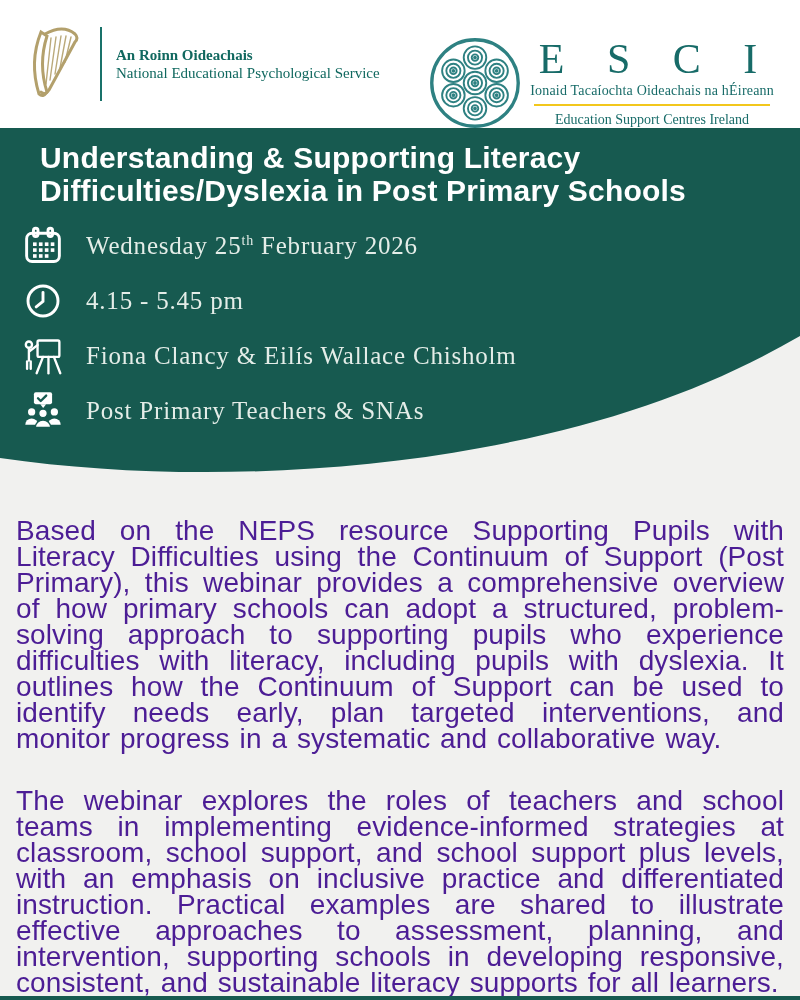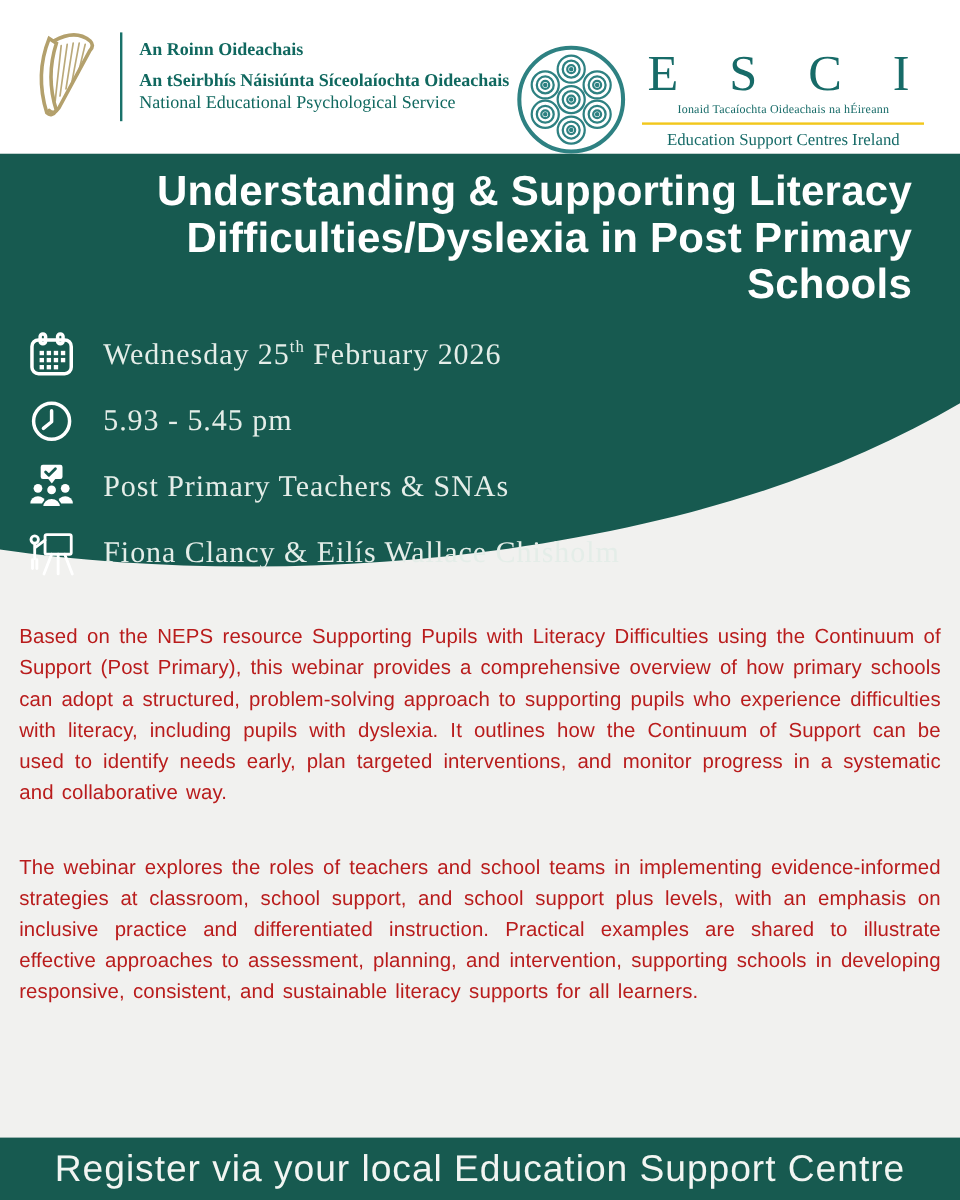--- a/index.html
+++ b/index.html
@@ -80,7 +80,6 @@
     <div class="divider"></div>
     <div class="gov-text">
       <div class="bold">An Roinn Oideachais</div>
-      <div class="bold grp2">An tSeirbhís Náisiúnta Síceolaíochta Oideachais</div>
       <div>National Educational Psychological Service</div>
     </div>
   </div>

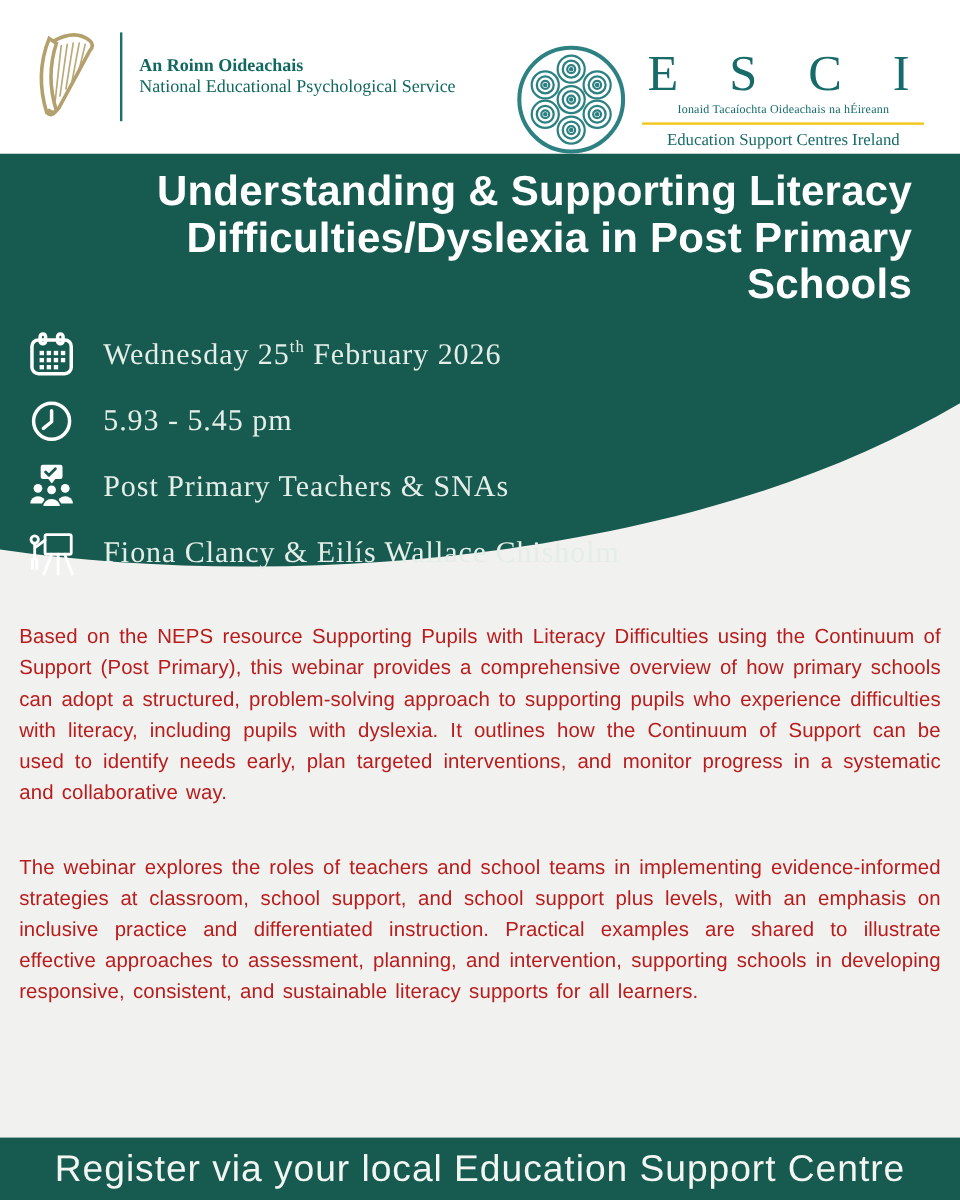--- a/index.html
+++ b/index.html
@@ -24,7 +24,7 @@
   .esci-logo { display:flex; align-items:center; gap:8px;margin-top:38px; }
   .esci-text { font-family:"Liberation Serif", serif; color:#176b68; text-align:center; }
   .esci-acronym { font-size:42px; letter-spacing:16px; line-height:1; margin-left:8px; }
-  .esci-irish { font-size:10px; margin-top:3px; letter-spacing:0.2px; }
+  .esci-irish { font-size:14px; margin-top:3px; letter-spacing:0.2px; }
   .esci-rule { height:2px; background:#f2c71c; margin:5px 4px 6px; border:none; }
   .esci-english { font-size:14px; }
 

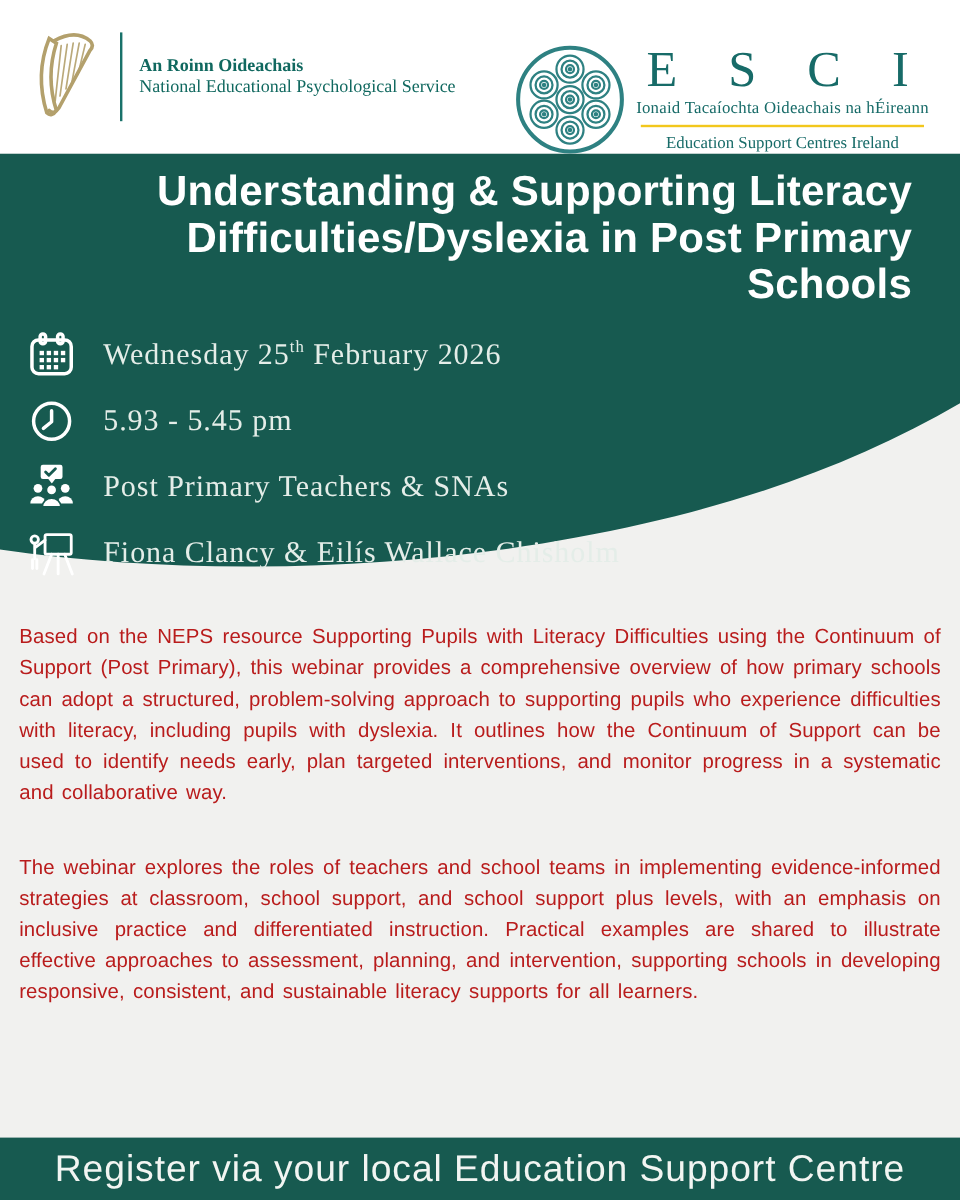--- a/index.html
+++ b/index.html
@@ -33,8 +33,8 @@
   .hero-bg { position:absolute; inset:0; width:100%; height:100%; display:block; }
   .hero-content { position:relative; z-index:1; }
   .hero-title {
-    color:#ffffff; font-weight:bold; font-size:35px; line-height:1.1;
-    text-align:right; padding:13px 40px 4px; letter-spacing:0.2px;
+    color:#ffffff; font-weight:bold; font-size:30px; line-height:1.1;
+    text-align:left; padding:13px 40px 4px; letter-spacing:0.2px;
   }
   .info-rows { margin:14px 0 0 22px; }
   .info-row { display:flex; align-items:center; margin-bottom:13px;font-family:Liberation Serif, serif; }

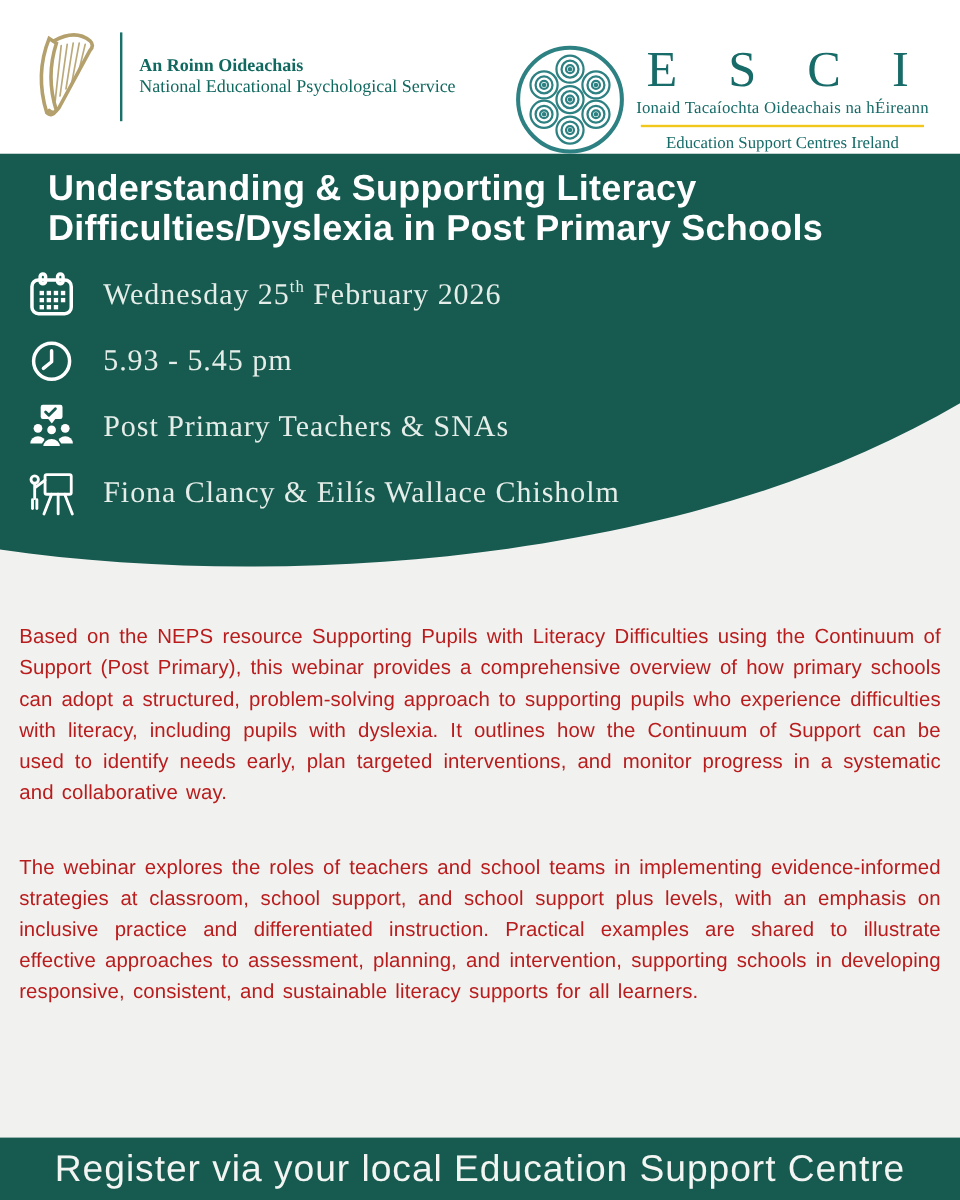--- a/index.html
+++ b/index.html
@@ -187,7 +187,7 @@
             </g>
           </svg>
         </span>
-        <span class="info-label">5.93 - 5.45 pm</span>
+        <span class="info-label">4.15 - 5.45 pm</span>
       </div>
 
       <div class="info-row">

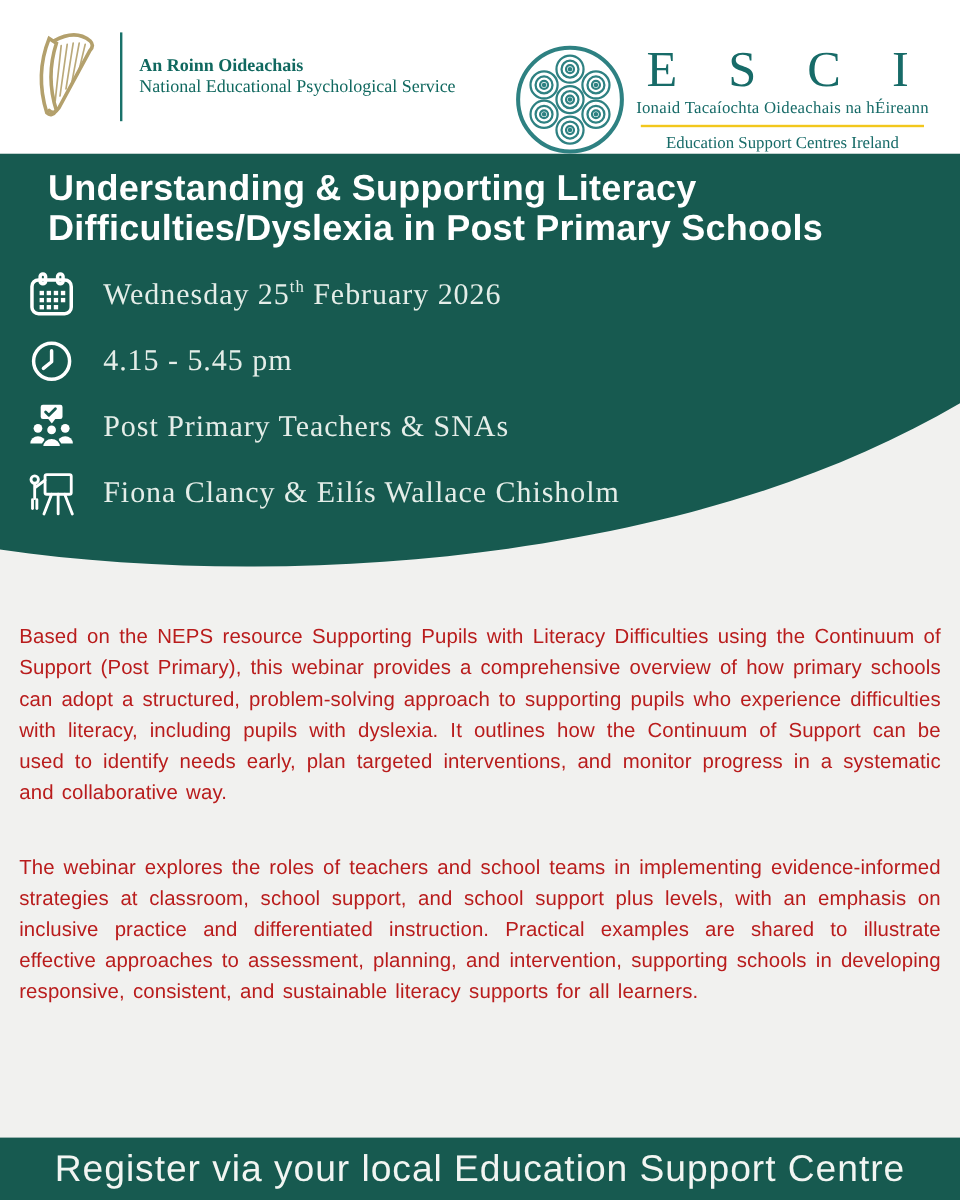--- a/index.html
+++ b/index.html
@@ -193,6 +193,25 @@
       <div class="info-row">
         <span class="icon-box">
           <svg viewBox="0 0 44 44" aria-hidden="true">
+            <g fill="none" stroke="#ffffff" stroke-width="2.6" stroke-linecap="round" stroke-linejoin="round">
+              <rect x="16" y="5" width="24" height="18" rx="1.5"></rect>
+              <path d="M22,23 L15,41"></path>
+              <path d="M34,23 L41,41"></path>
+              <path d="M28,23 V41"></path>
+              <circle cx="6.5" cy="9.5" r="3.4"></circle>
+              <path d="M6.5,13.5 V27"></path>
+              <path d="M7.5,16.5 L16,10"></path>
+              <path d="M4.5,28 V36"></path>
+              <path d="M8.5,28 V36"></path>
+            </g>
+          </svg>
+        </span>
+        <span class="info-label">Fiona Clancy &amp; Eilís Wallace Chisholm</span>
+      </div>
+
+      <div class="info-row">
+        <span class="icon-box">
+          <svg viewBox="0 0 44 44" aria-hidden="true">
             <rect x="12" y="1.5" width="20" height="13" rx="2" fill="#ffffff"></rect>
             <path d="M19,14.5 l3.2,4.2 3.2,-4.2 z" fill="#ffffff"></path>
             <path d="M16.5,8 l3,3 6,-6" fill="none" stroke="#175a50" stroke-width="2.6" stroke-linecap="round" stroke-linejoin="round"></path>
@@ -209,25 +228,6 @@
         <span class="info-label">Post Primary Teachers &amp; SNAs</span>
       </div>
 
-      <div class="info-row">
-        <span class="icon-box">
-          <svg viewBox="0 0 44 44" aria-hidden="true">
-            <g fill="none" stroke="#ffffff" stroke-width="2.6" stroke-linecap="round" stroke-linejoin="round">
-              <rect x="16" y="5" width="24" height="18" rx="1.5"></rect>
-              <path d="M22,23 L15,41"></path>
-              <path d="M34,23 L41,41"></path>
-              <path d="M28,23 V41"></path>
-              <circle cx="6.5" cy="9.5" r="3.4"></circle>
-              <path d="M6.5,13.5 V27"></path>
-              <path d="M7.5,16.5 L16,10"></path>
-              <path d="M4.5,28 V36"></path>
-              <path d="M8.5,28 V36"></path>
-            </g>
-          </svg>
-        </span>
-        <span class="info-label">Fiona Clancy &amp; Eilís Wallace Chisholm</span>
-      </div>
-
     </div>
   </div>
 </div>

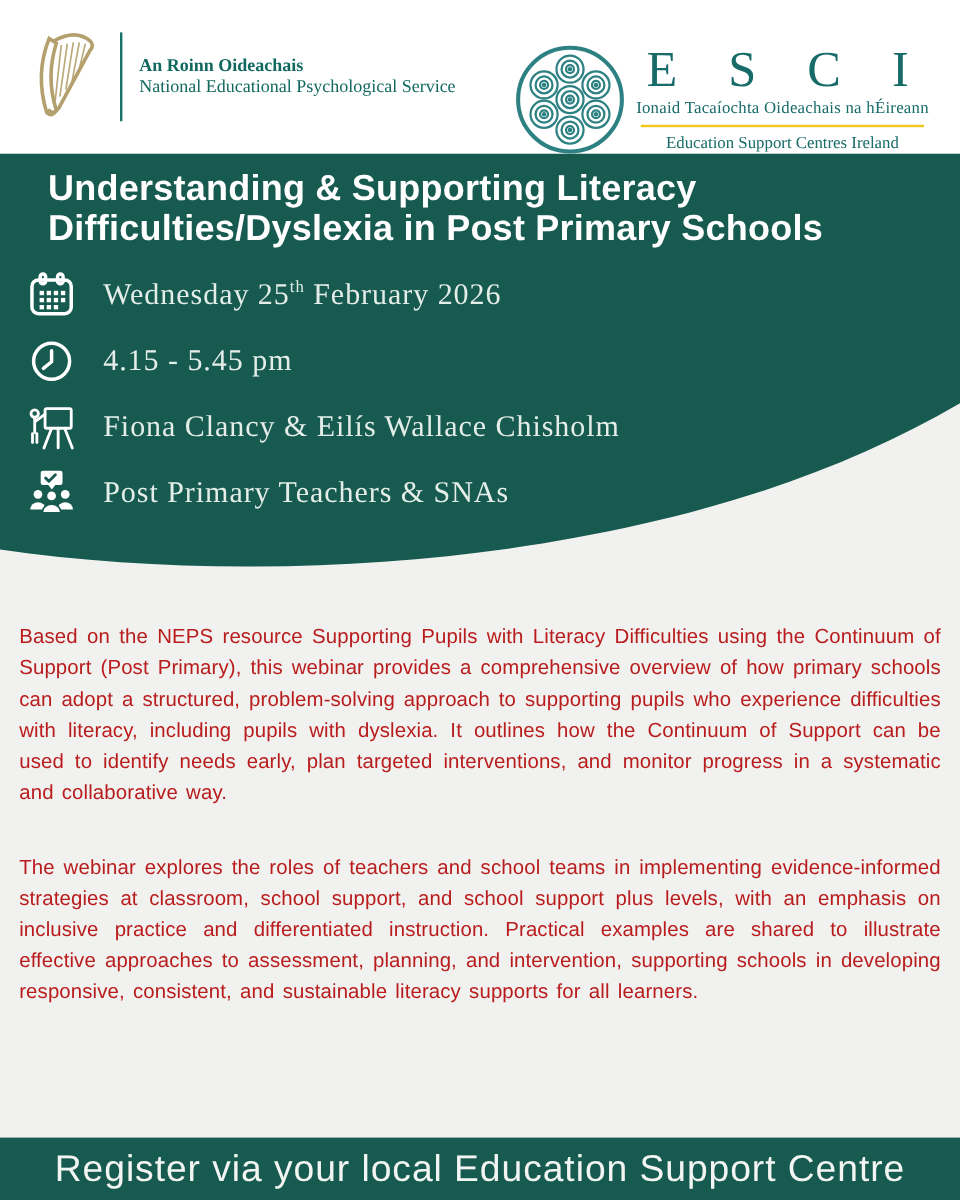--- a/index.html
+++ b/index.html
@@ -48,7 +48,7 @@
   
   .main { flex:1 1 auto; padding:32px 16px 0; }
   .main p {
-    font-size:17px; line-height:26px; color:#b91c1c;
+    font-size:28px; line-height:26px; color:#4c1d95;
     text-align:justify; letter-spacing:0.1px; word-spacing:2px;
   }
   .main p + p { margin-top:36px; }

